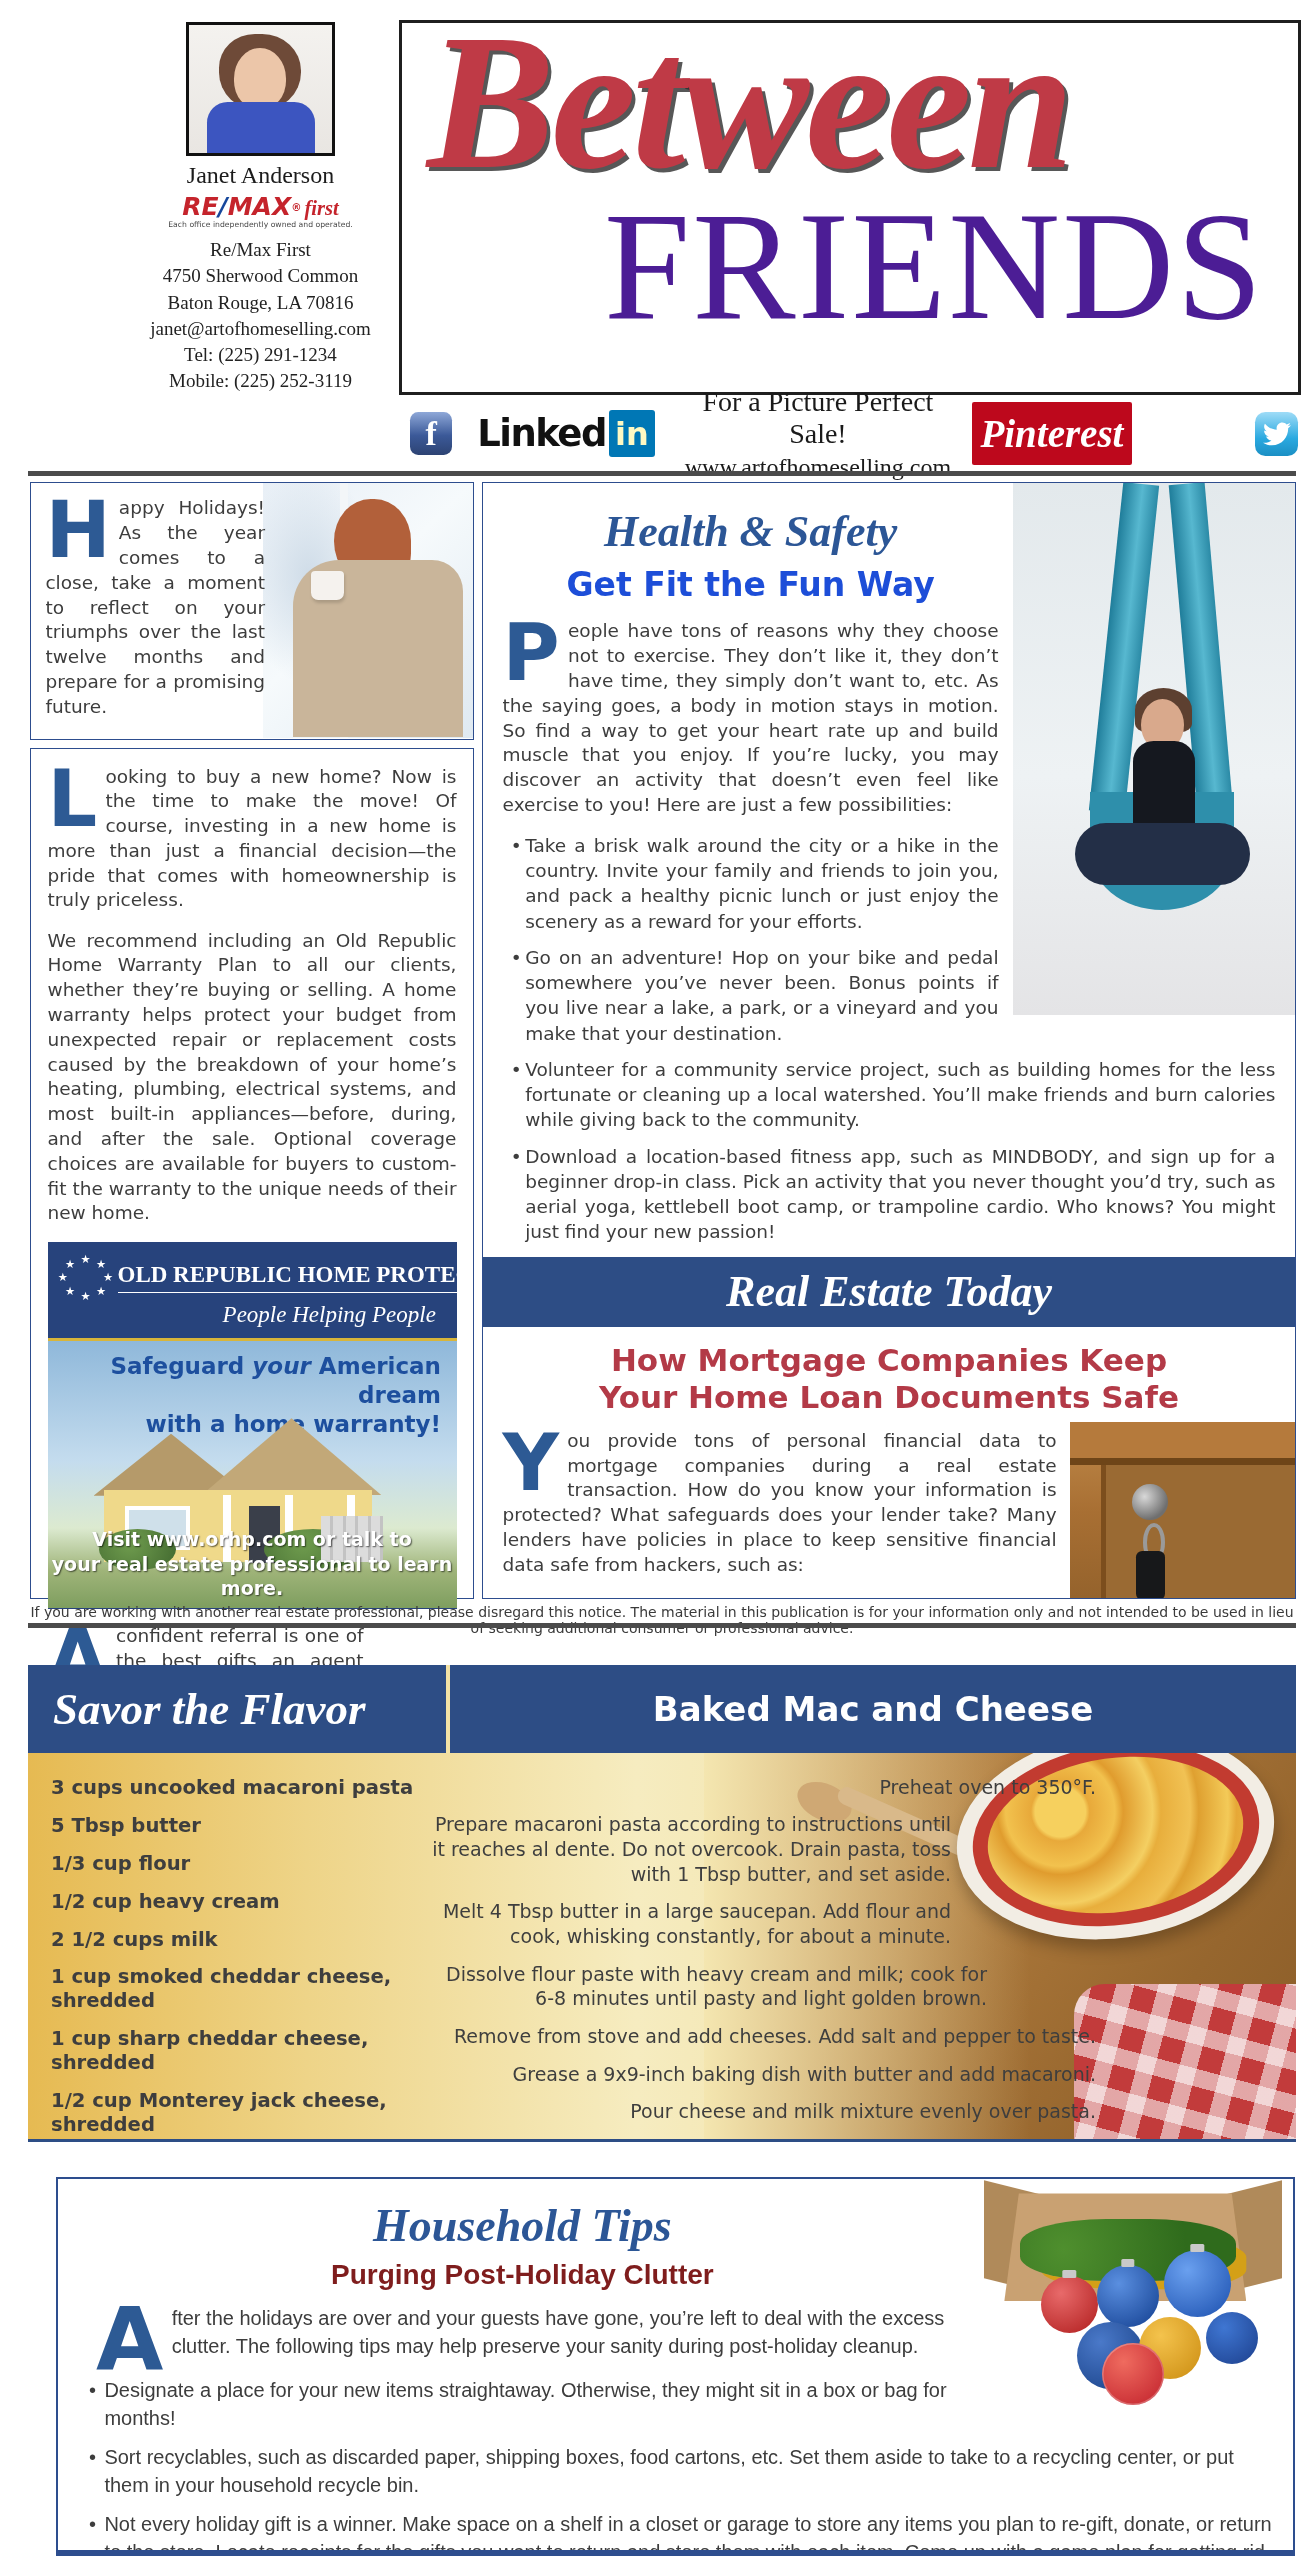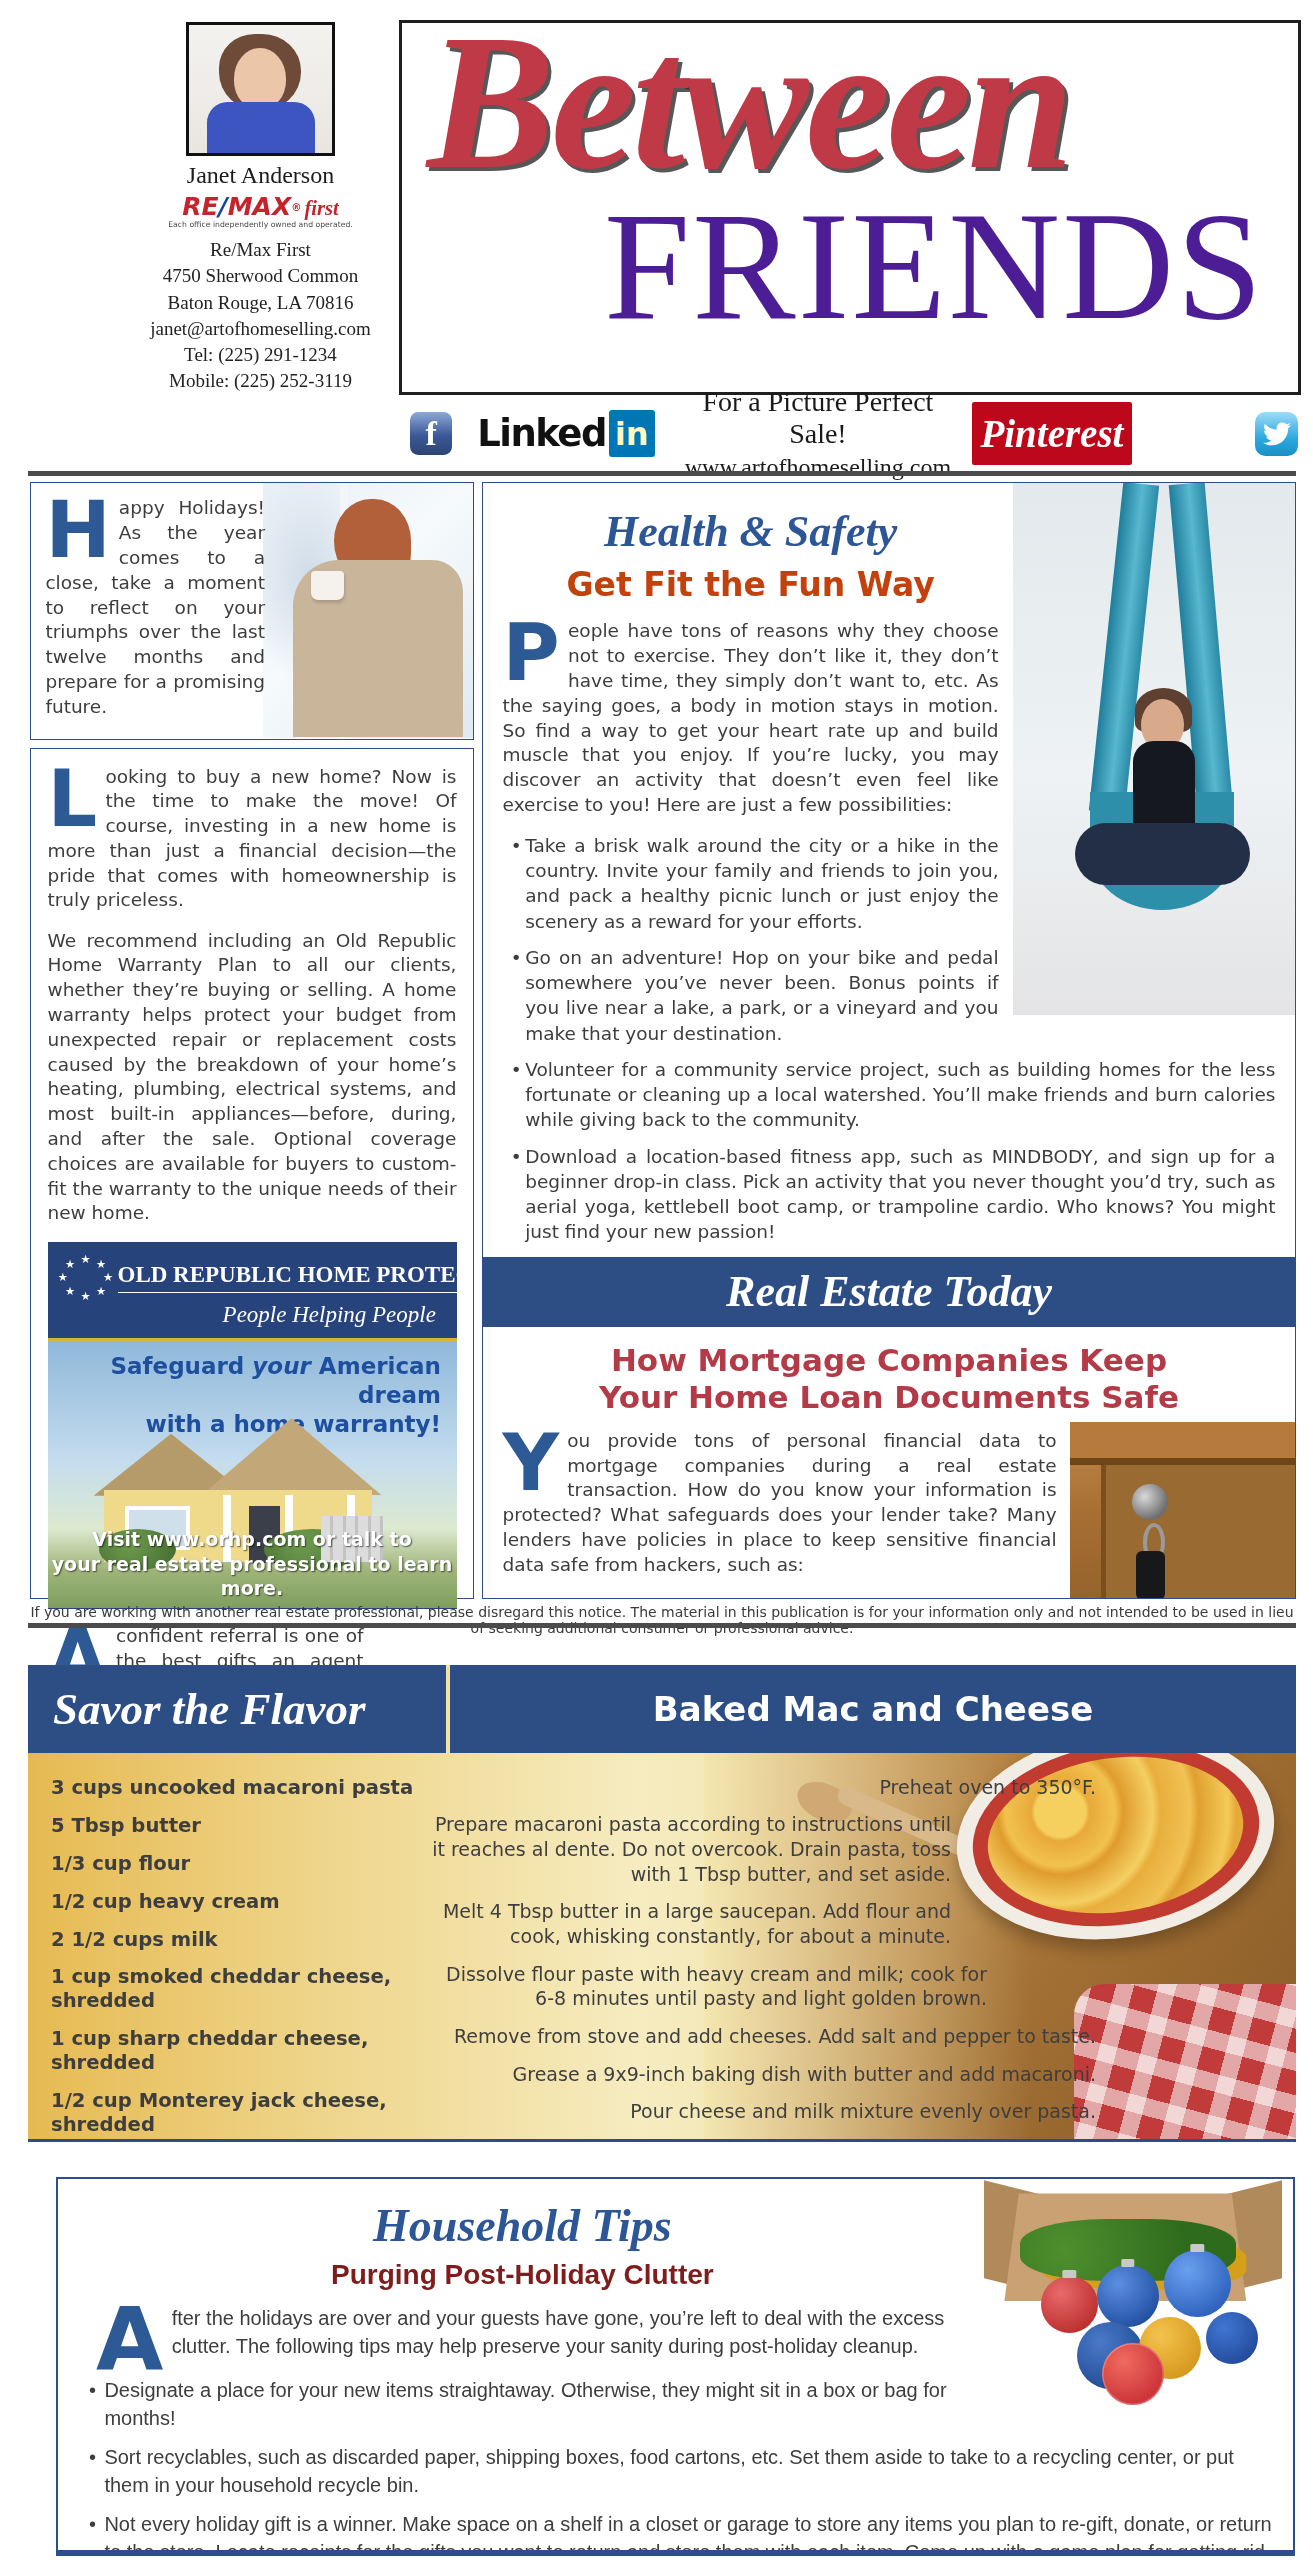--- a/index.html
+++ b/index.html
@@ -107,7 +107,7 @@
   .y-legs{position:absolute;left:62px;top:340px;width:175px;height:62px;border-radius:31px;background:#232f47;}
   .h-kicker{font-family:"Liberation Serif",serif;font-style:italic;font-weight:bold;font-size:44px;color:#2c5696;
             text-align:center;margin:7.2px 0 0 0;}
-  .h-sub{font-weight:bold;font-size:33px;color:#c2410c;text-align:center;margin:8.2px 0 15.5px 0;}
+  .h-sub{font-weight:bold;font-size:33px;color:#1d4ed8;text-align:center;margin:8.2px 0 15.5px 0;}
   ul.blt{margin:13.4px 0 0 0;padding:0 0 0 8.2px;list-style:none;}
   ul.blt li{font-size:18.5px;line-height:1.36;text-align:justify;margin-bottom:11.3px;padding-left:14.4px;position:relative;}
   ul.blt li::before{content:"•";position:absolute;left:0;top:0;}

